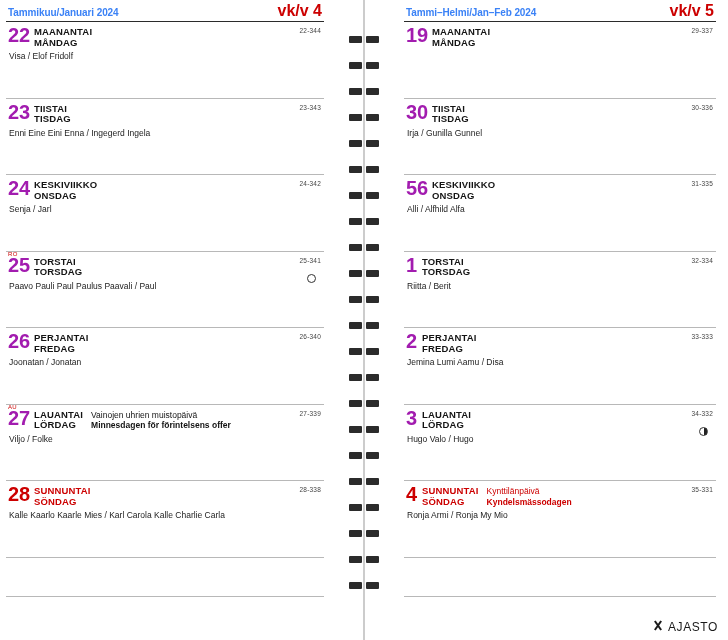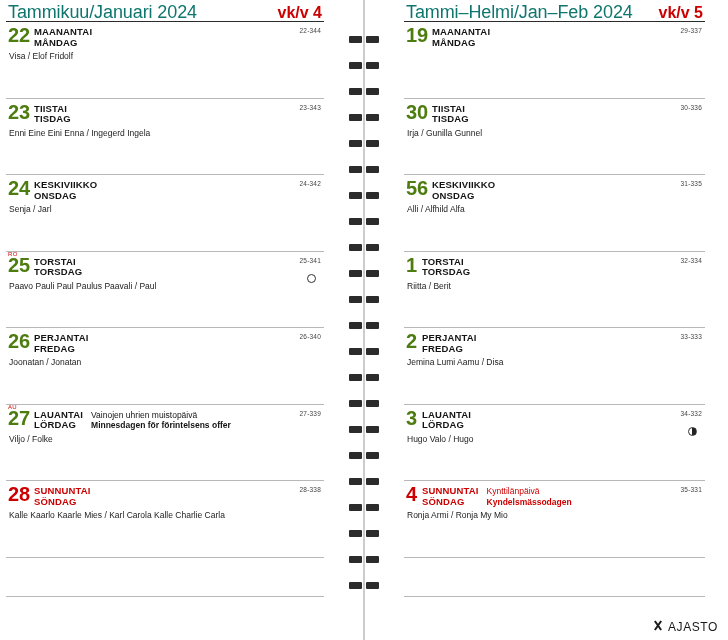--- a/index.html
+++ b/index.html
@@ -71,10 +71,10 @@
     box-sizing: border-box;
   }
   .page-title {
-    font-size: 18px;
-    font-weight: normal;
+    font-size: 10px;
+    font-weight: bold;
     letter-spacing: -0.1px;
-    color: #0f766e;
+    color: #3b82f6;
   }
   .week-label {
     font-size: 16px;

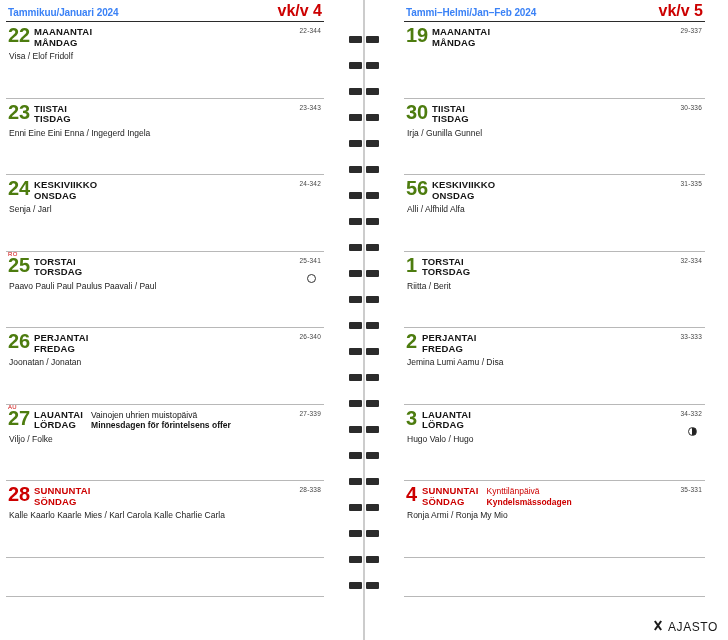--- a/index.html
+++ b/index.html
@@ -27,7 +27,7 @@
     position: relative;
   }
   .page.left { padding: 0 6px 0 6px; }
-  .page.right { padding: 0 23px 0 6px; }
+  .page.right { padding: 0 12px 0 6px; }
 
   .spine {
     width: 68px;

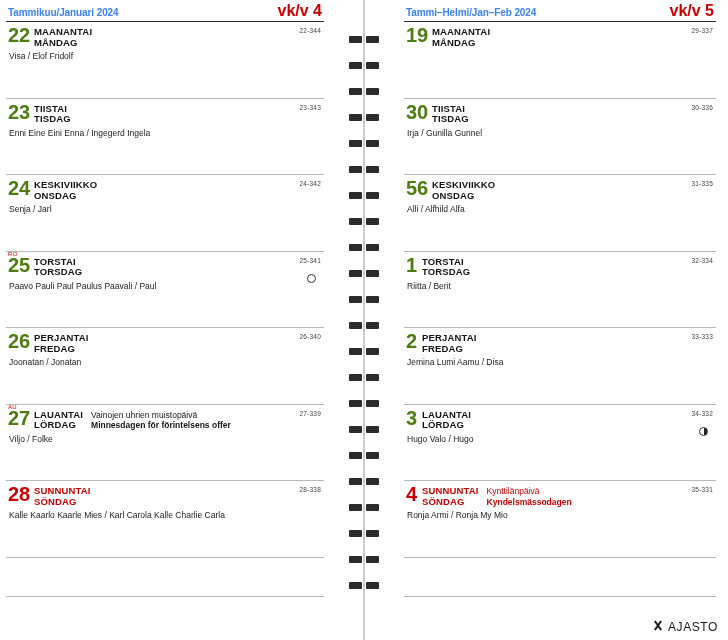--- a/index.html
+++ b/index.html
@@ -103,7 +103,7 @@
     line-height: 19px;
     width: 26px;
     flex: 0 0 26px;
-    color: #4d7c0f;
+    color: #a21caf;
   }
   .daynum.narrow { width: 16px; flex: 0 0 16px; }
   .dayname {

